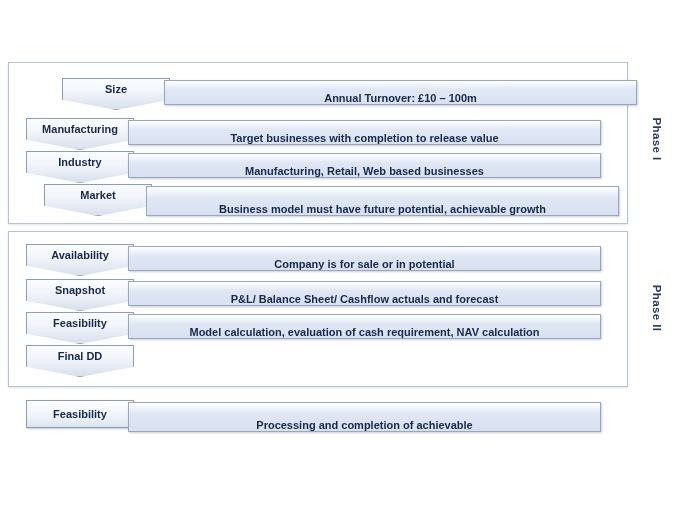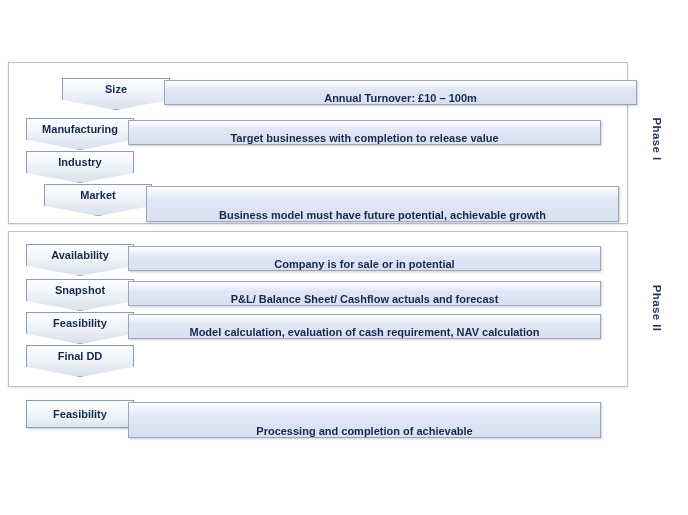--- a/index.html
+++ b/index.html
@@ -152,6 +152,9 @@
   <div class="row" style="top:151px;">
     <div class="chev"></div>
     <div class="chev-inner">Industry</div>
+    <div class="detail">
+      <span>Manufacturing, Retail, Web based businesses</span>
+    </div>
   </div>
 
   <div class="row" style="top:184px;margin-left:18px;">

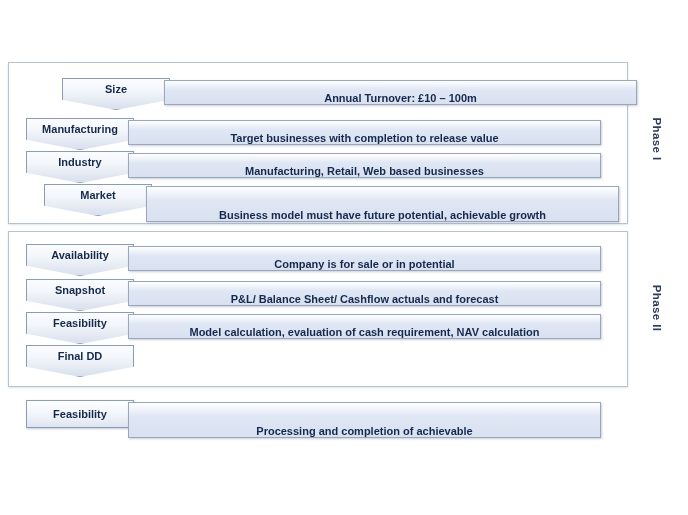--- a/index.html
+++ b/index.html
@@ -124,7 +124,7 @@
     line-height: 1;
     white-space: nowrap;
   }
-  .detail.tall { height: 36px; }
+  .detail.tall { height: 30px; }
 </style>
 </head>
 <body>

